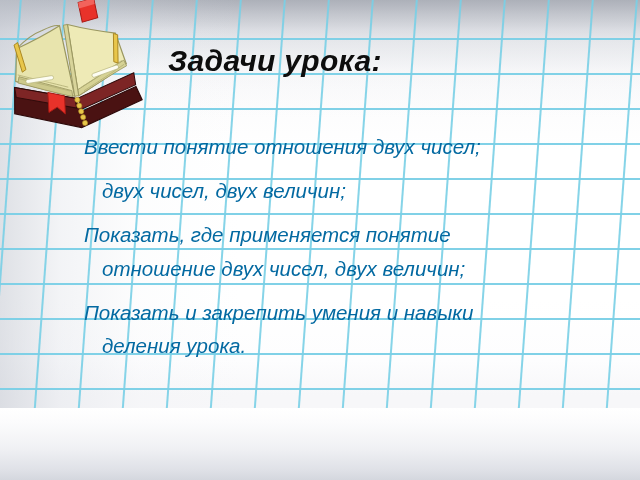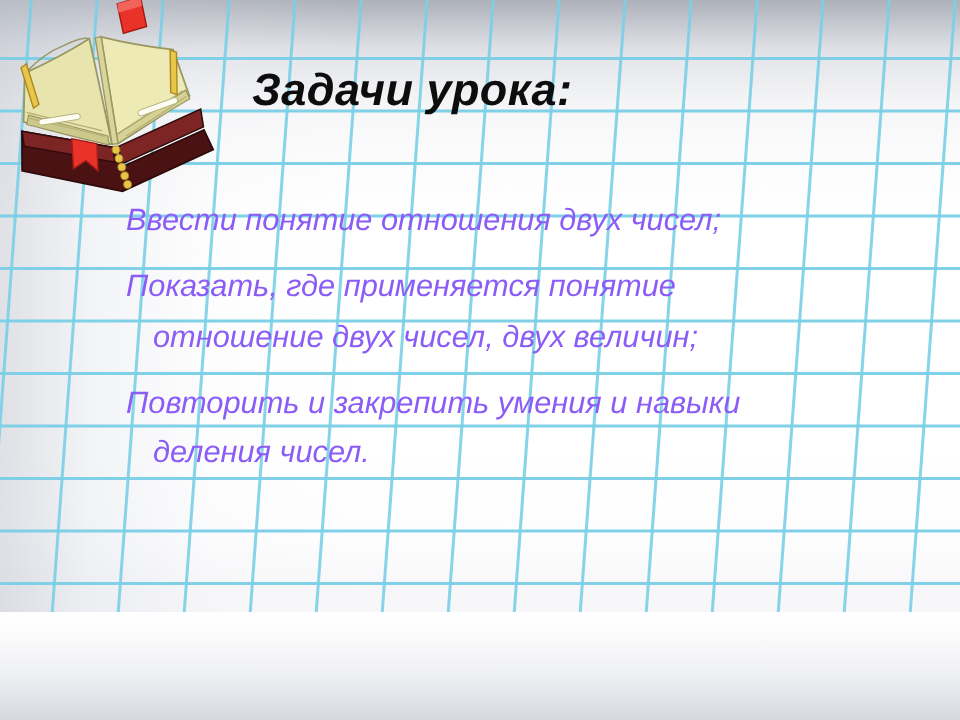--- a/index.html
+++ b/index.html
@@ -144,7 +144,7 @@
   .body-item {
     font-size: 20.5px;
     font-style: italic;
-    color: #8b5cf6;
+    color: #0369a1;
     line-height: 33.5px;
     margin-bottom: 10.5px;
     padding-left: 0;

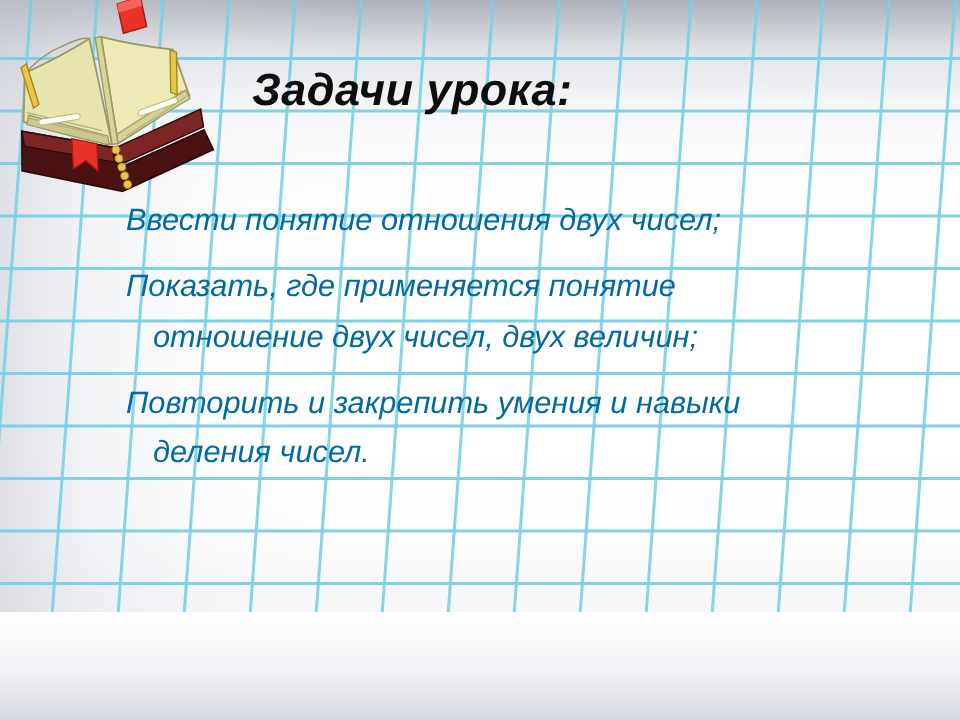--- a/index.html
+++ b/index.html
@@ -270,6 +270,7 @@
     </div>
 
     <div class="body-item">
+      <span class="cont">двух чисел, двух величин;</span>
     </div>
 
     <div class="body-item">

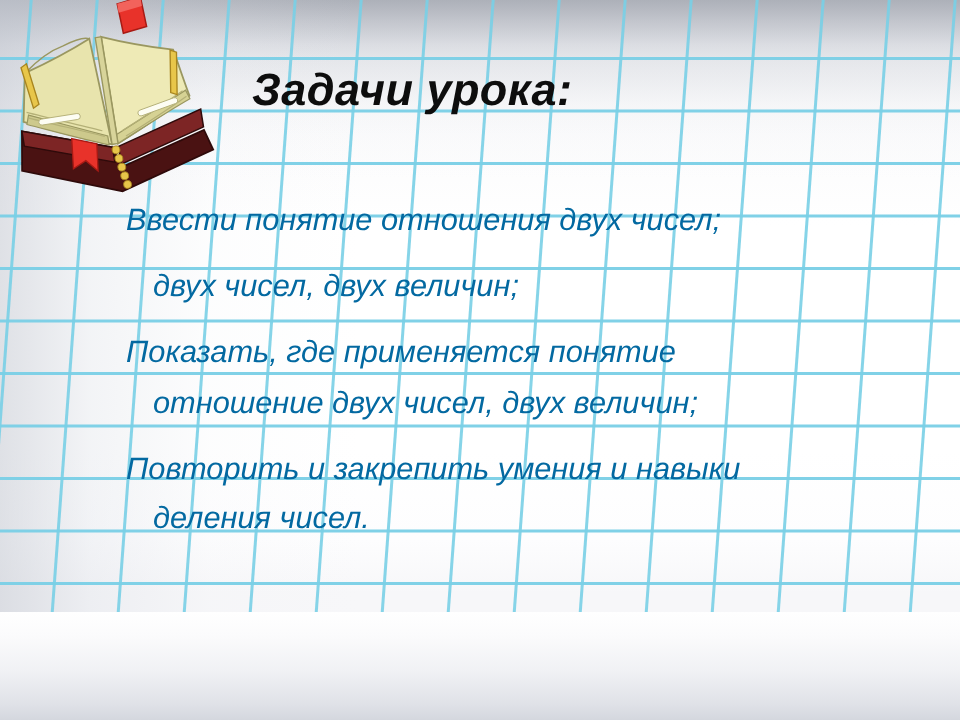--- a/index.html
+++ b/index.html
@@ -279,7 +279,7 @@
     </div>
 
     <div class="body-item">
-      <span>Повторить и закрепить умения и навыки</span>
+      <span>Показать и закрепить умения и навыки</span>
       <span class="cont">деления чисел.</span>
     </div>
 

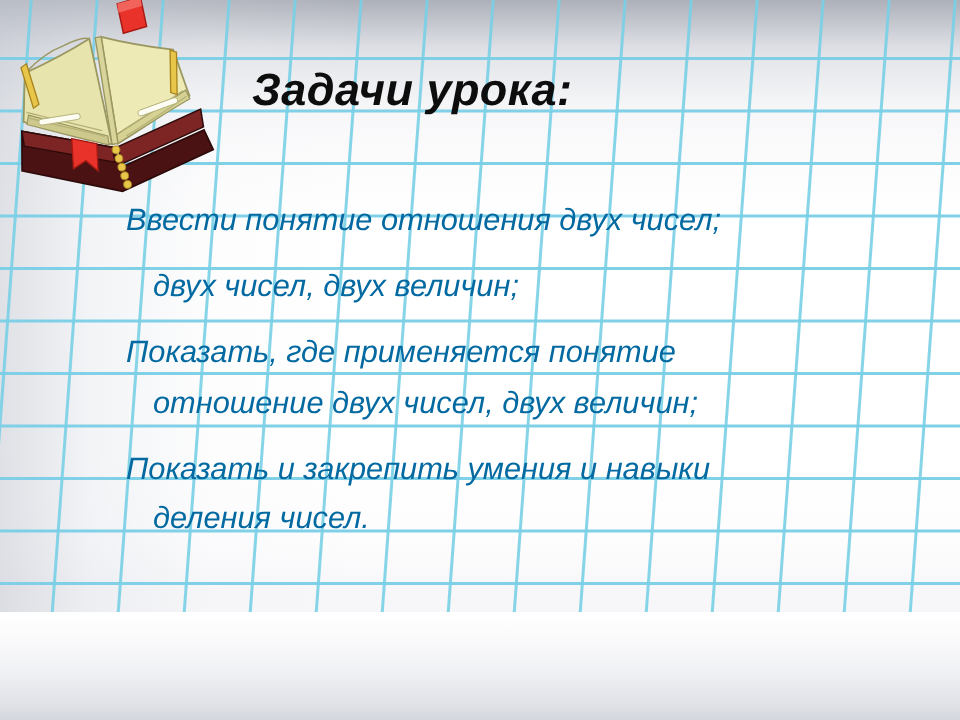--- a/index.html
+++ b/index.html
@@ -280,7 +280,7 @@
 
     <div class="body-item">
       <span>Показать и закрепить умения и навыки</span>
-      <span class="cont">деления чисел.</span>
+      <span class="cont">деления урока.</span>
     </div>
 
   </div>

